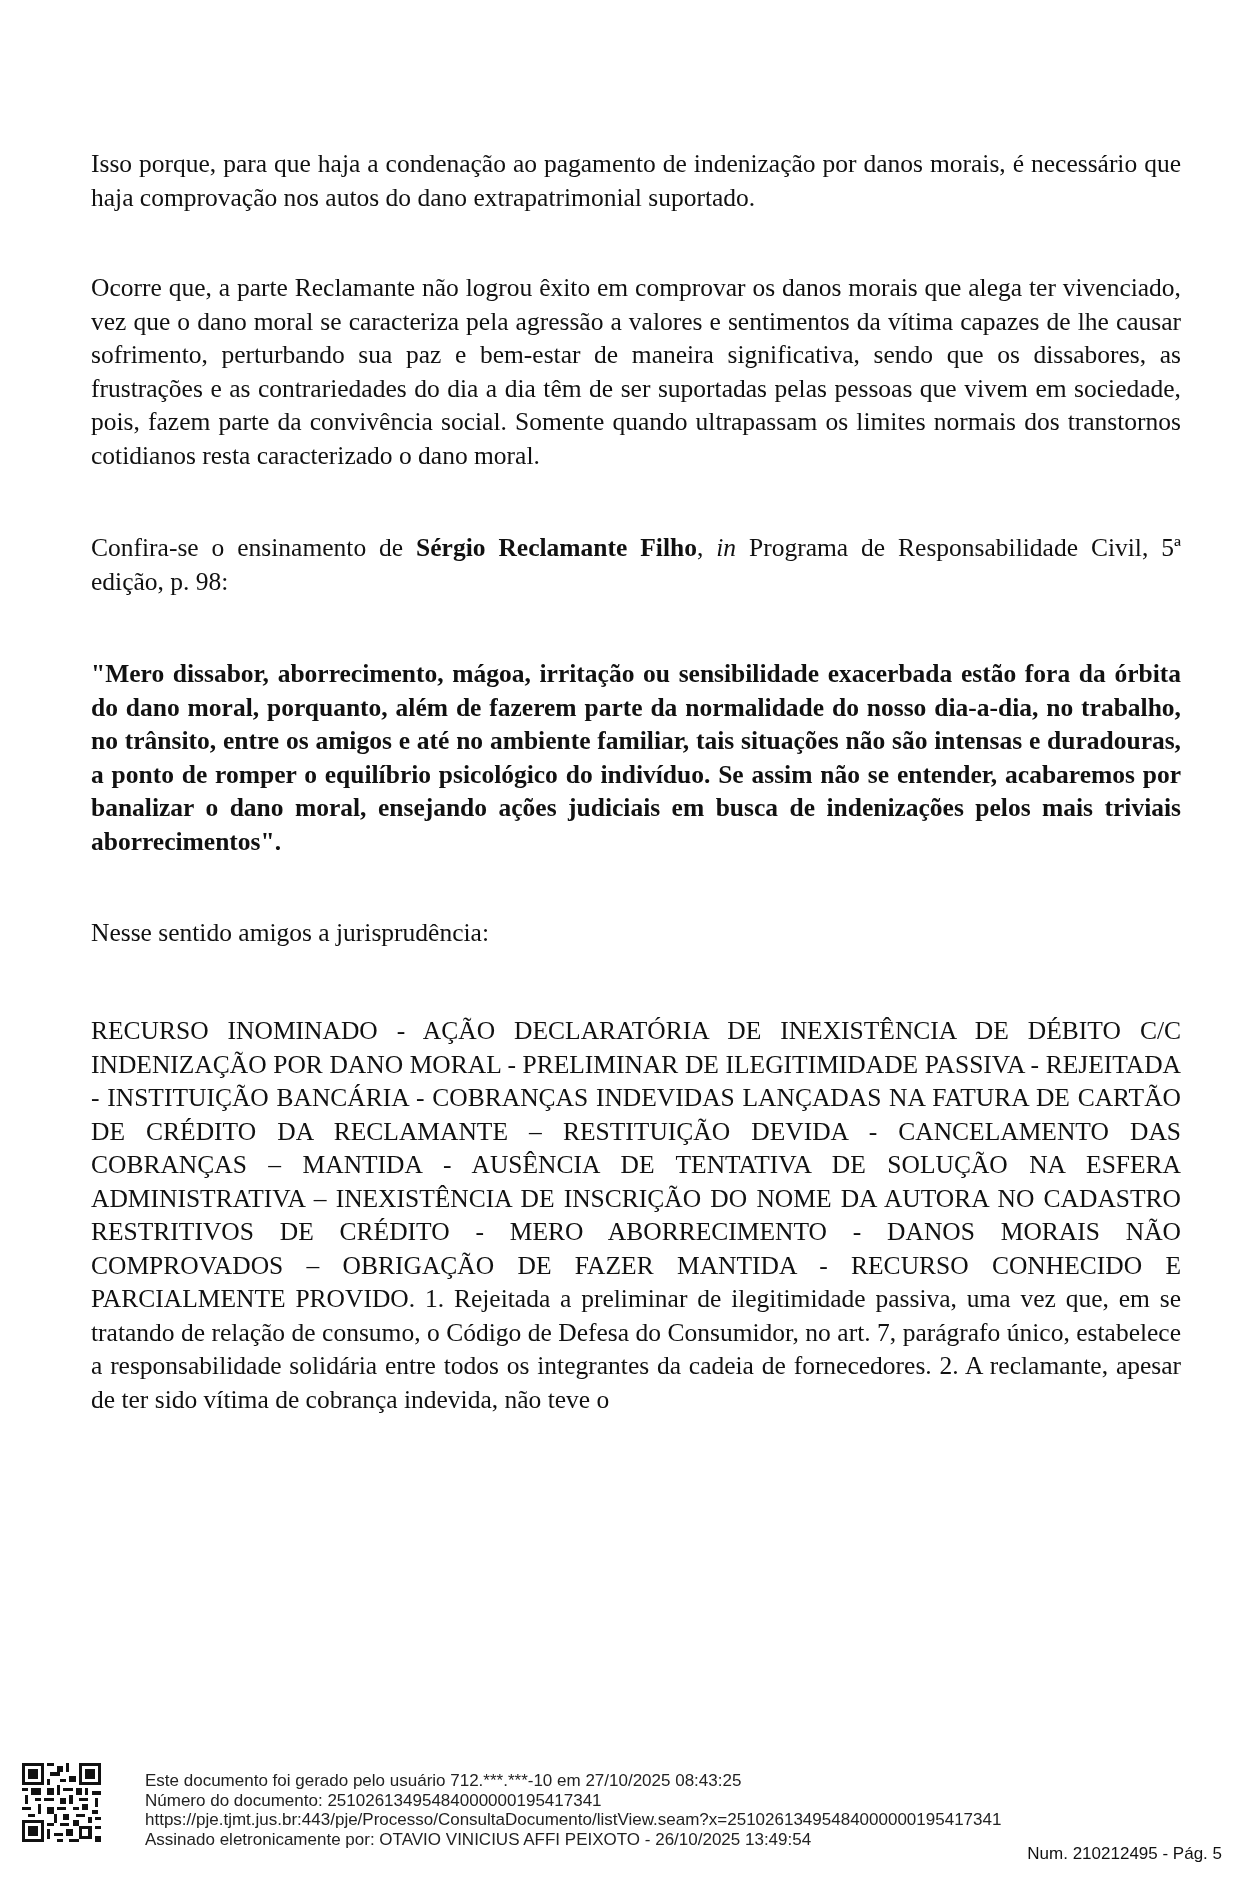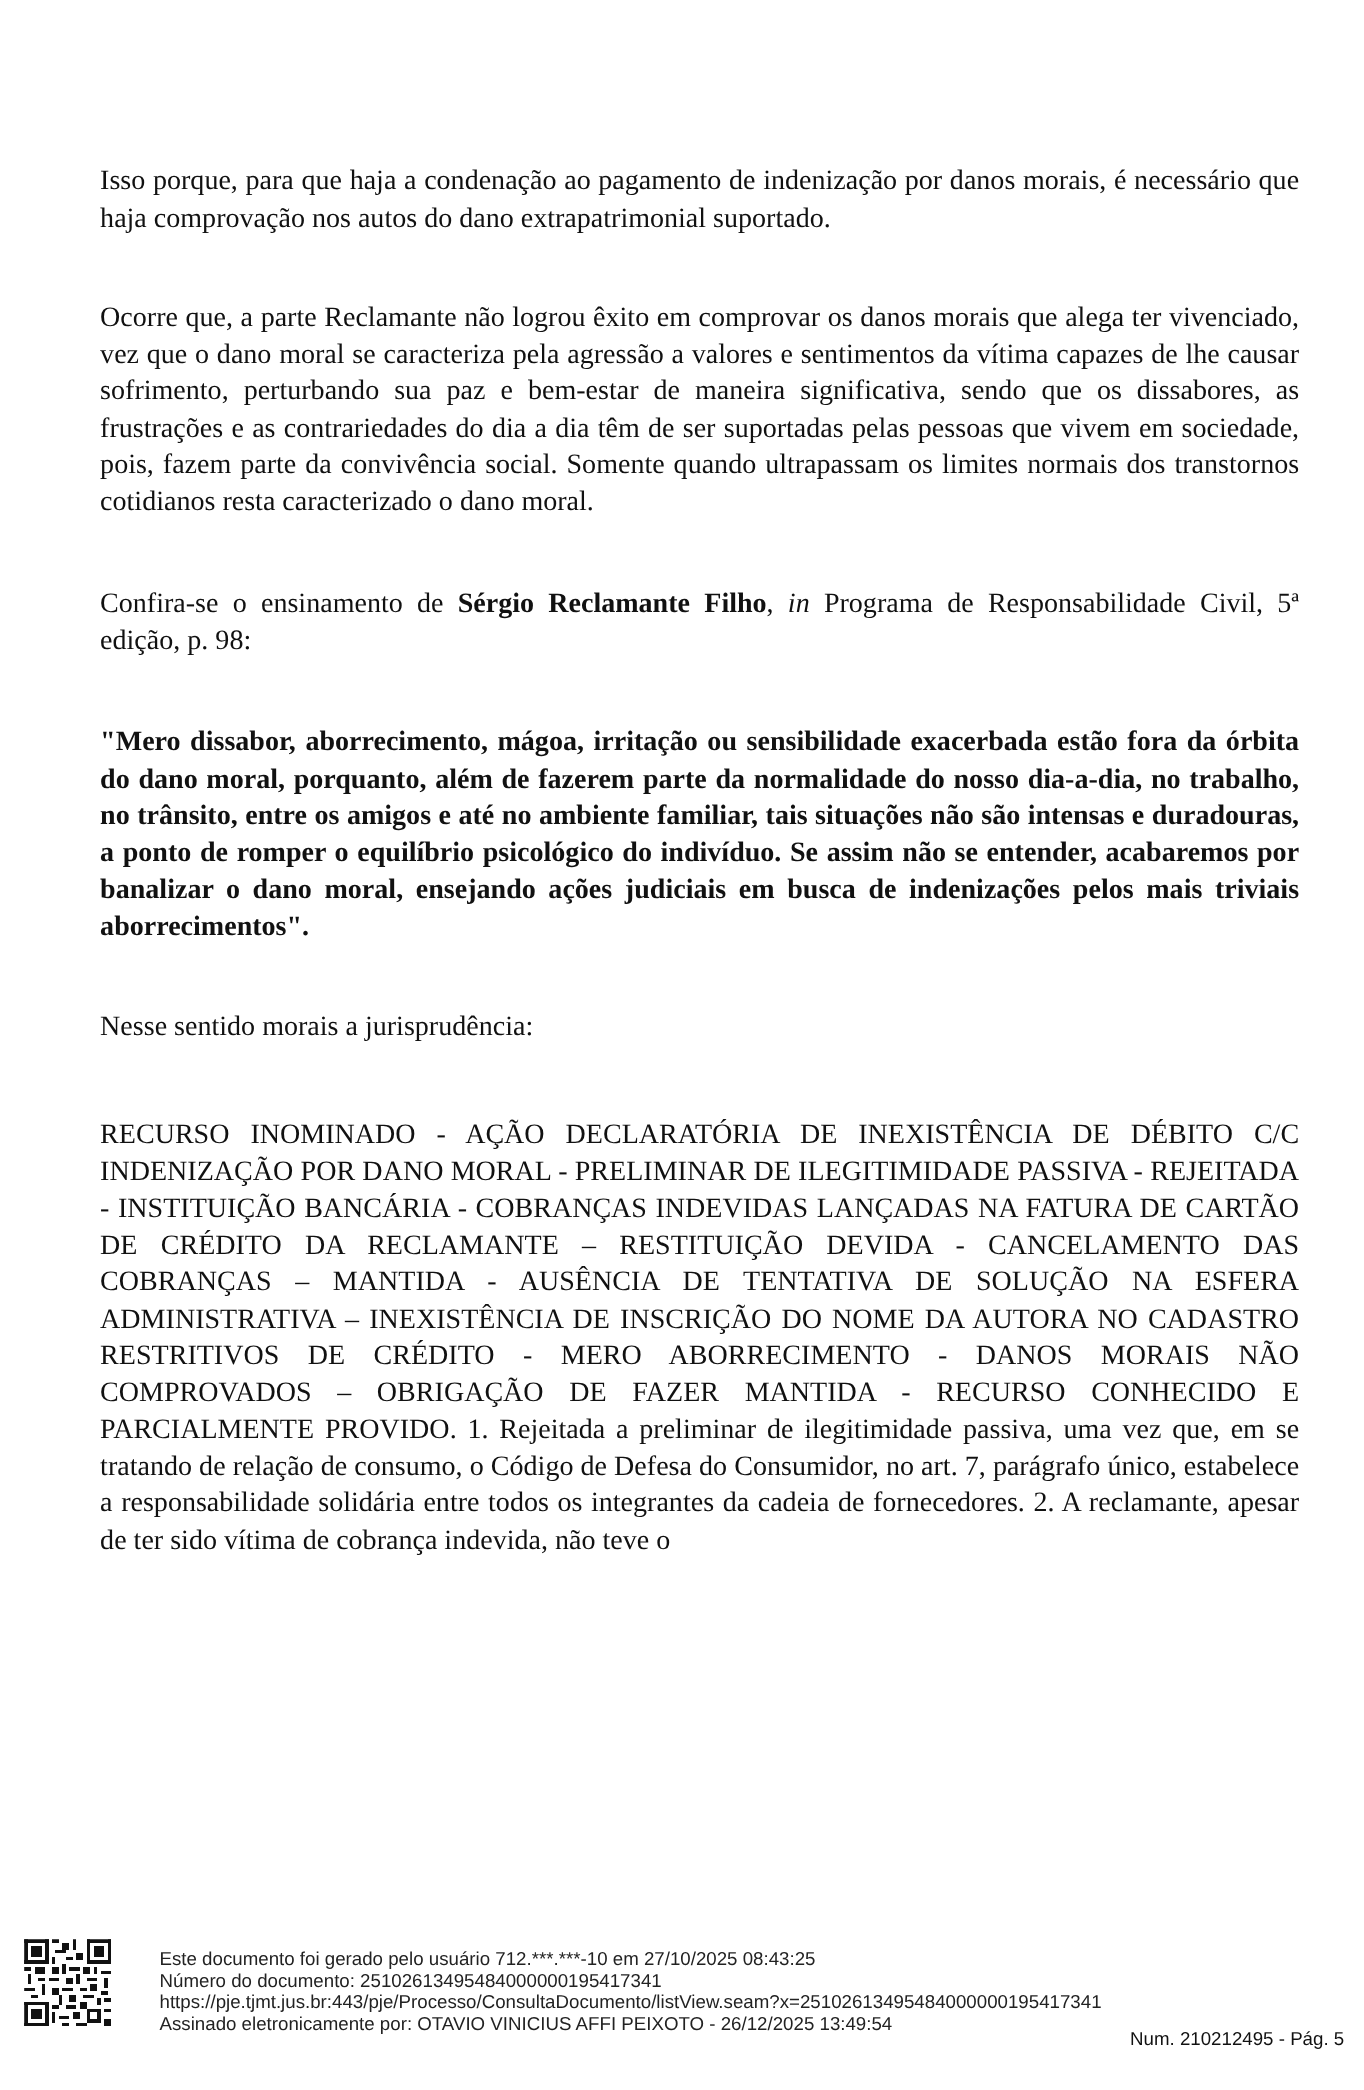--- a/index.html
+++ b/index.html
@@ -39,7 +39,7 @@
 
   <p class="p quote" style="top:641px;">"Mero dissabor, aborrecimento, mágoa, irritação ou sensibilidade exacerbada estão fora da órbita do dano moral, porquanto, além de fazerem parte da normalidade do nosso dia-a-dia, no trabalho, no trânsito, entre os amigos e até no ambiente familiar, tais situações não são intensas e duradouras, a ponto de romper o equilíbrio psicológico do indivíduo. Se assim não se entender, acabaremos por banalizar o dano moral, ensejando ações judiciais em busca de indenizações pelos mais triviais aborrecimentos".</p>
 
-  <p class="p" style="top:900px;">Nesse sentido morais a jurisprudência:</p>
+  <p class="p" style="top:900px;">Nesse sentido amigos a jurisprudência:</p>
 
   <p class="p ementa" style="top:998px;">RECURSO INOMINADO - AÇÃO DECLARATÓRIA DE INEXISTÊNCIA DE DÉBITO C/C INDENIZAÇÃO POR DANO MORAL - PRELIMINAR DE ILEGITIMIDADE PASSIVA - REJEITADA - INSTITUIÇÃO BANCÁRIA - COBRANÇAS INDEVIDAS LANÇADAS NA FATURA DE CARTÃO DE CRÉDITO DA RECLAMANTE – RESTITUIÇÃO DEVIDA - CANCELAMENTO DAS COBRANÇAS – MANTIDA - AUSÊNCIA DE TENTATIVA DE SOLUÇÃO NA ESFERA ADMINISTRATIVA – INEXISTÊNCIA DE INSCRIÇÃO DO NOME DA AUTORA NO CADASTRO RESTRITIVOS DE CRÉDITO - MERO ABORRECIMENTO - DANOS MORAIS NÃO COMPROVADOS – OBRIGAÇÃO DE FAZER MANTIDA - RECURSO CONHECIDO E PARCIALMENTE PROVIDO. 1.  Rejeitada a preliminar de ilegitimidade passiva, uma vez que, em se tratando de relação de consumo, o Código de Defesa do Consumidor, no art. 7, parágrafo único, estabelece a responsabilidade solidária entre todos os integrantes da cadeia de fornecedores. 2.  A reclamante, apesar de ter sido vítima de cobrança indevida, não teve o</p>
 

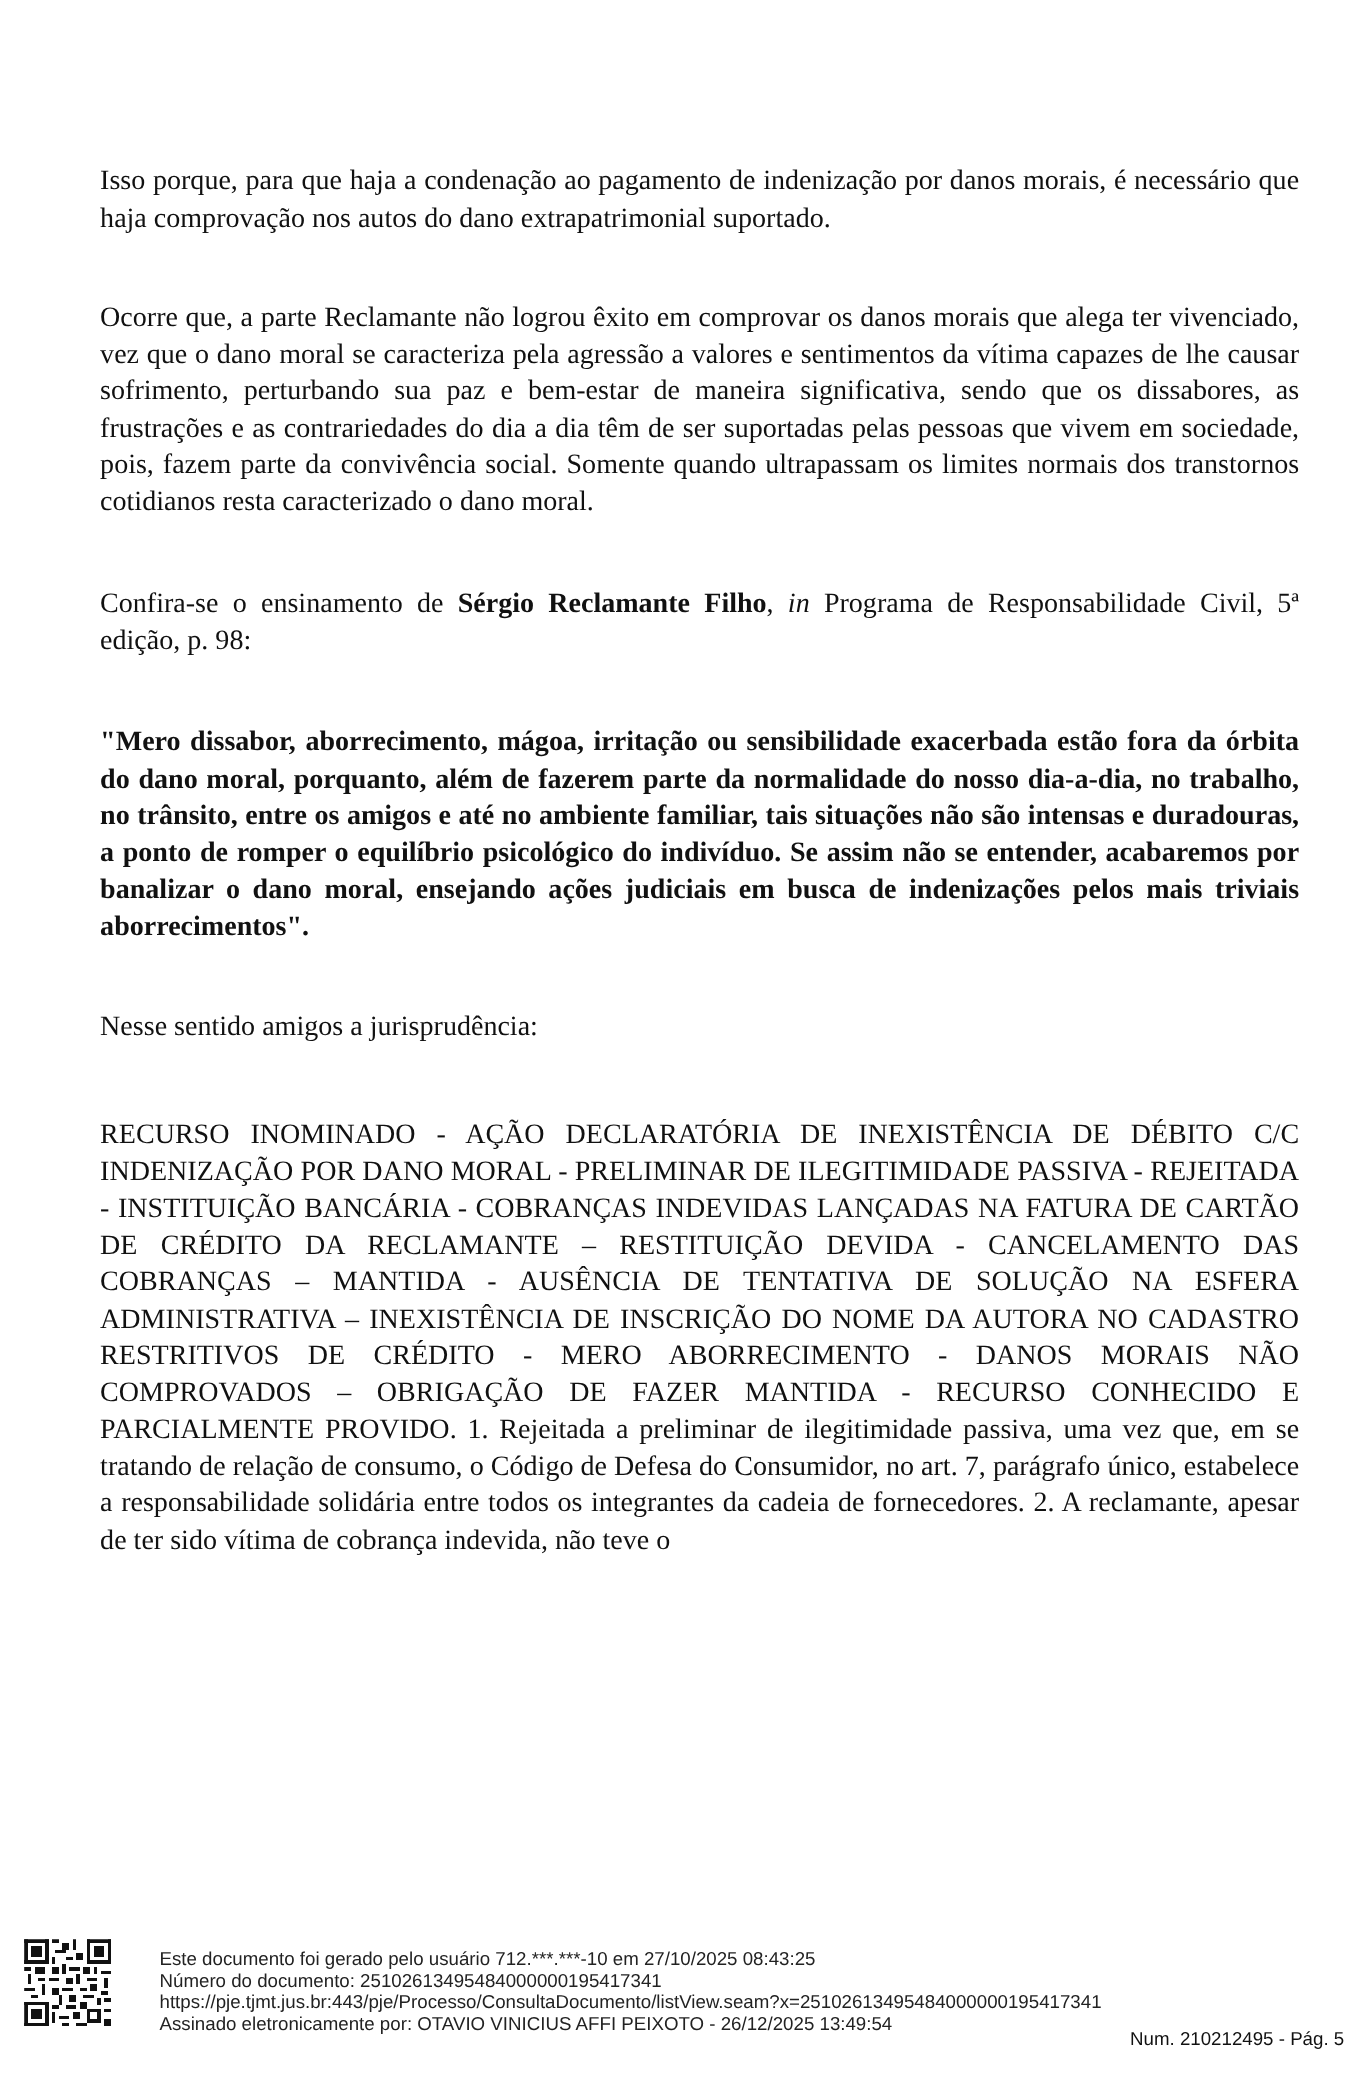--- a/index.html
+++ b/index.html
@@ -115,7 +115,7 @@
     <div>Este documento foi gerado pelo usuário 712.***.***-10 em 27/10/2025 08:43:25</div>
     <div>Número do documento: 25102613495484000000195417341</div>
     <div>https://pje.tjmt.jus.br:443/pje/Processo/ConsultaDocumento/listView.seam?x=25102613495484000000195417341</div>
-    <div>Assinado eletronicamente por: OTAVIO VINICIUS AFFI PEIXOTO - 26/12/2025 13:49:54</div>
+    <div>Assinado eletronicamente por: OTAVIO VINICIUS AFFI PEIXOTO - 26/10/2025 13:49:54</div>
   </div>
 
   <div class="pagenum">Num. 210212495 - Pág. 5</div>

